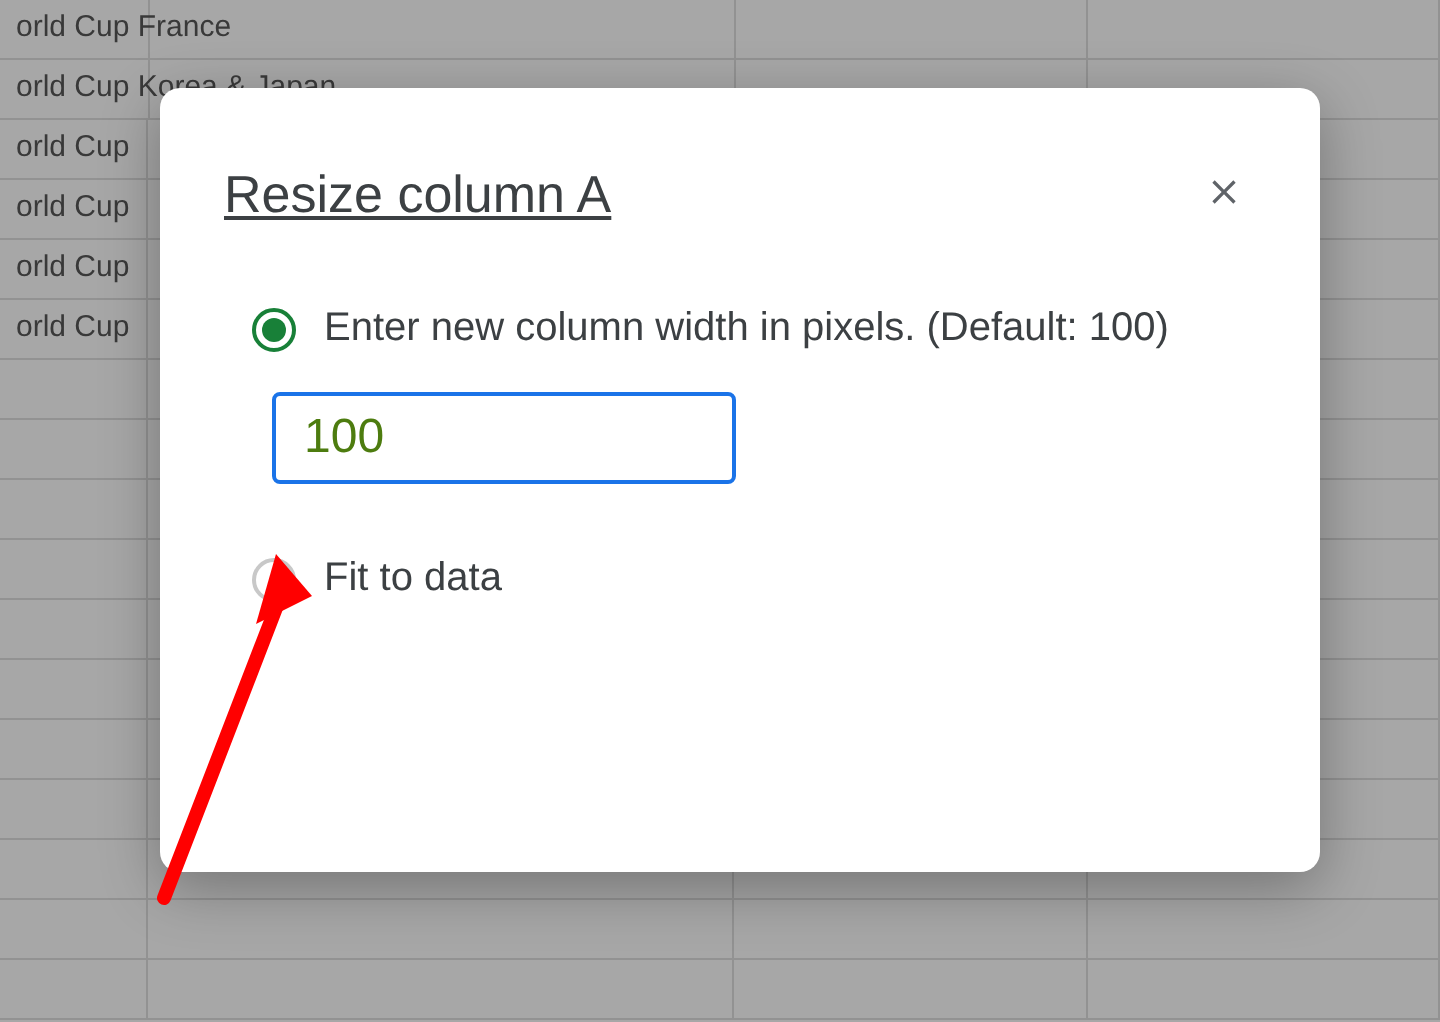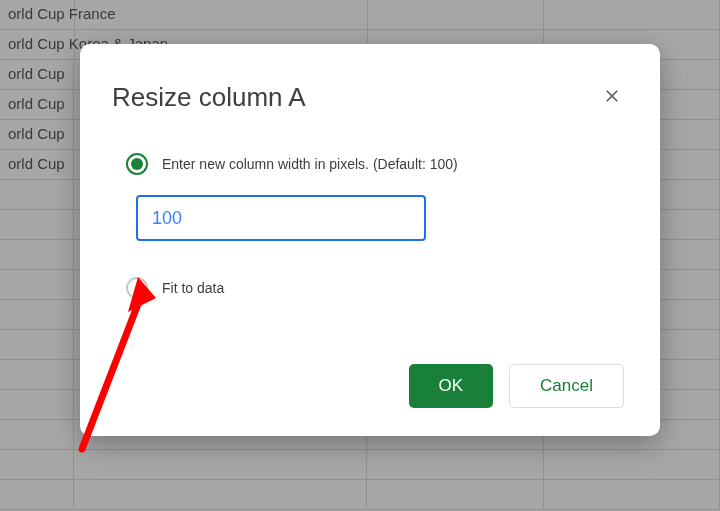--- a/index.html
+++ b/index.html
@@ -59,6 +59,7 @@
       color: #3c4043;
       font-weight: 400;
       margin-top: 10px;
+      text-decoration: underline;
     }
     .close-btn {
       cursor: pointer;

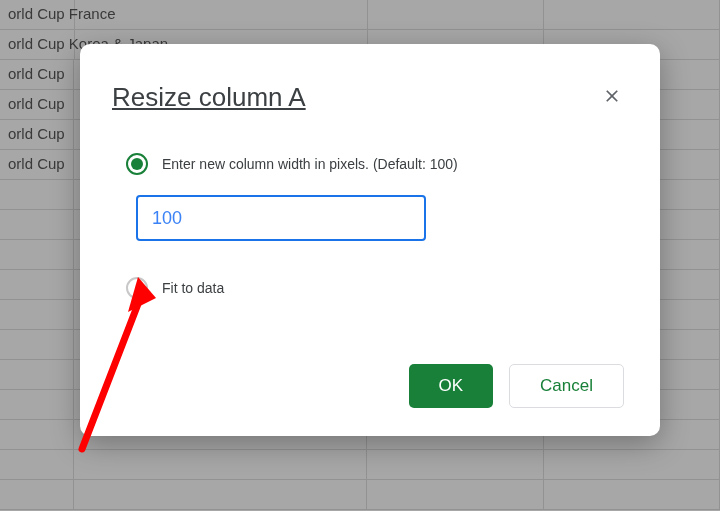--- a/index.html
+++ b/index.html
@@ -97,7 +97,7 @@
       background: #188038;
     }
     .radio-label {
-      font-size: 14px;
+      font-size: 20px;
       color: #3c4043;
     }
     .width-input {

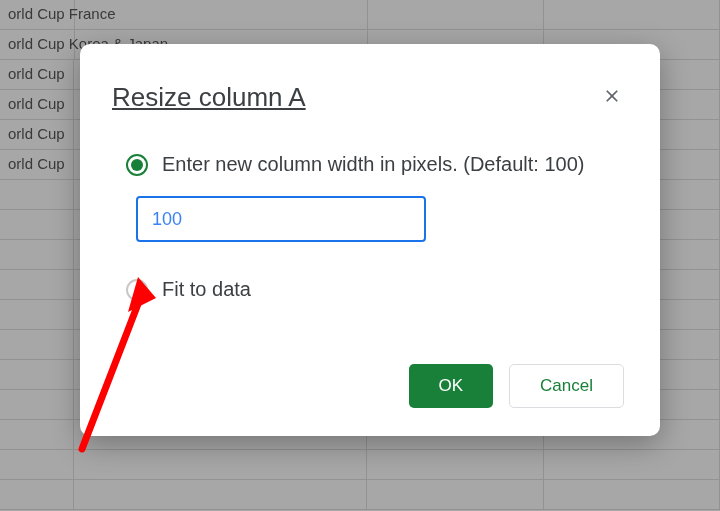--- a/index.html
+++ b/index.html
@@ -103,13 +103,13 @@
     .width-input {
       margin-top: 20px;
       margin-left: 10px;
-      width: 290px;
+      width: 232px;
       height: 46px;
       border: 2px solid #1a73e8;
       border-radius: 4px;
       padding: 0 14px;
-      font-size: 18px;
-      color: #3b82f6;
+      font-size: 24px;
+      color: #4d7c0f;
       outline: none;
     }
     .width-input::selection {

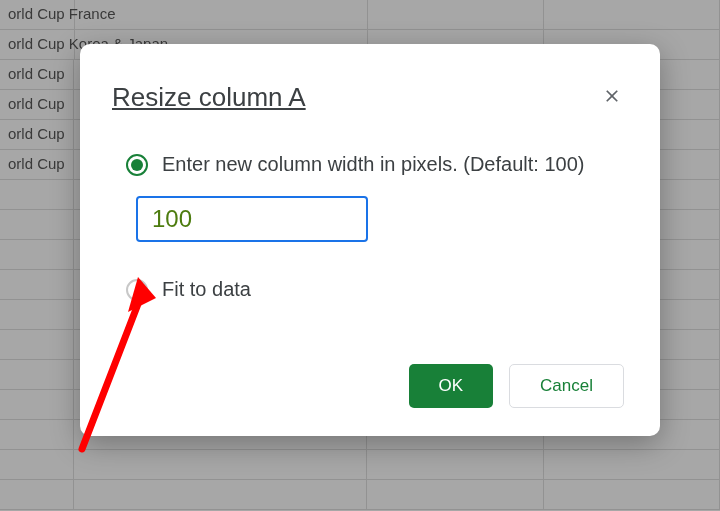--- a/index.html
+++ b/index.html
@@ -304,10 +304,6 @@
     </div>
   </div>
 
-  <div class="dialog-actions">
-    <button class="btn btn-primary">OK</button>
-    <button class="btn btn-secondary">Cancel</button>
-  </div>
 </div>
 
 <svg class="arrow-annotation" width="120" height="200" viewBox="0 0 120 200">

